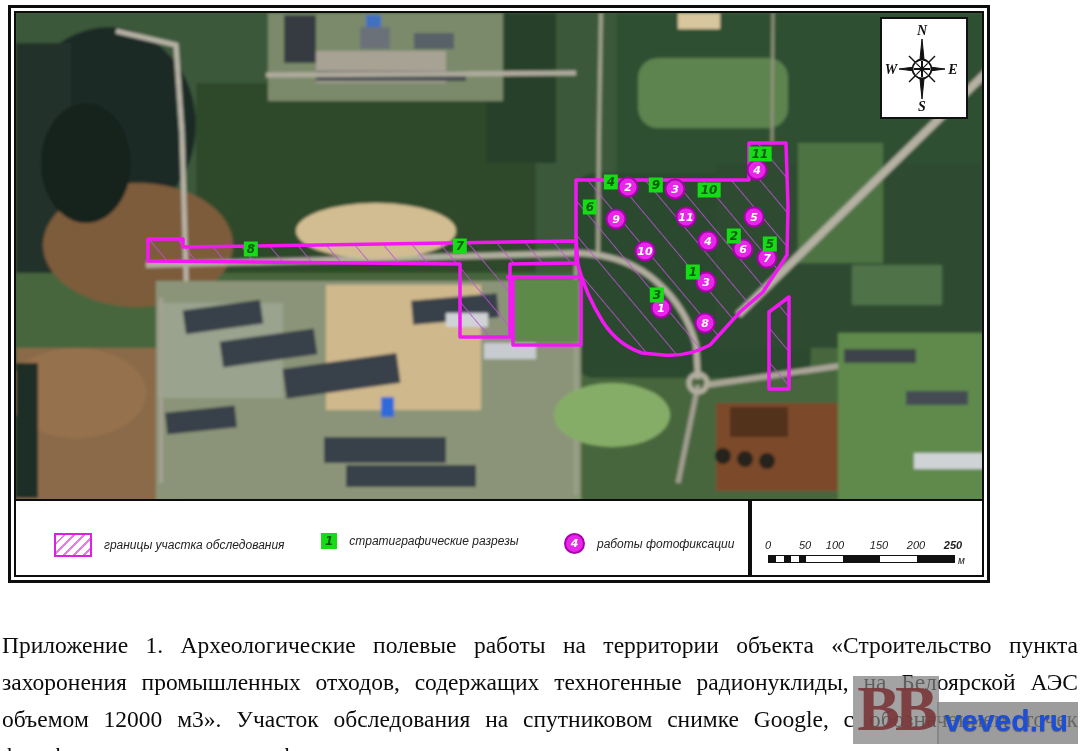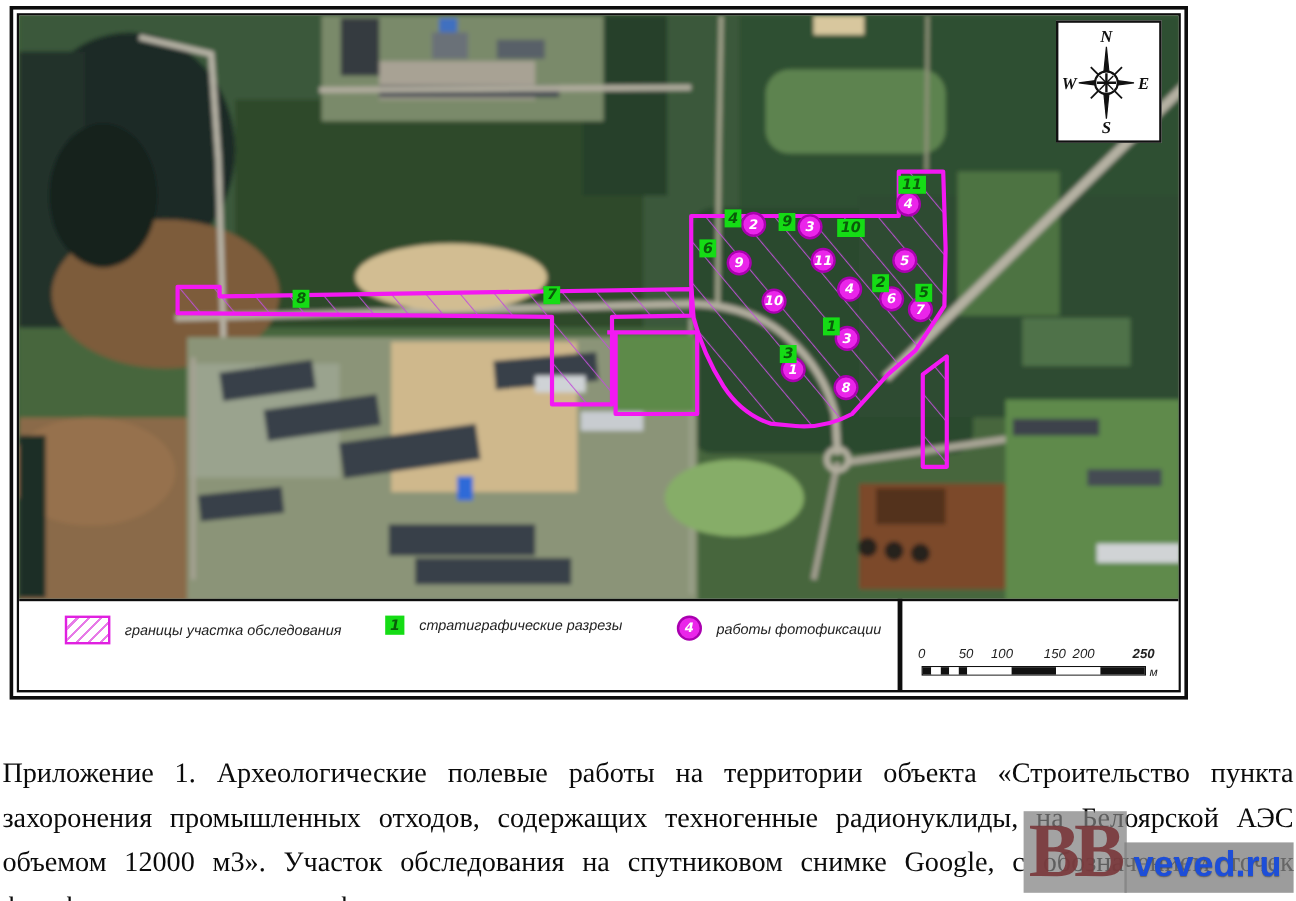--- a/index.html
+++ b/index.html
@@ -27,7 +27,7 @@
               position:relative;background:#fff;}
   .scale-box{width:230px;border:2px solid #0d0d0d;border-bottom:none;border-right:none;
              position:relative;background:#fff;}
-  .legend-item{position:absolute;display:flex;align-items:center;gap:12px;top:12px;}
+  .legend-item{position:absolute;display:flex;align-items:center;gap:12px;top:32px;}
   .legend-label{font:italic 12px "Liberation Sans",sans-serif;color:#222;}
   .sw-hatch{width:34px;height:20px;border:2px solid #e020e0;
       background:repeating-linear-gradient(135deg,#fff 0 5px,#e77be7 5px 7px);}

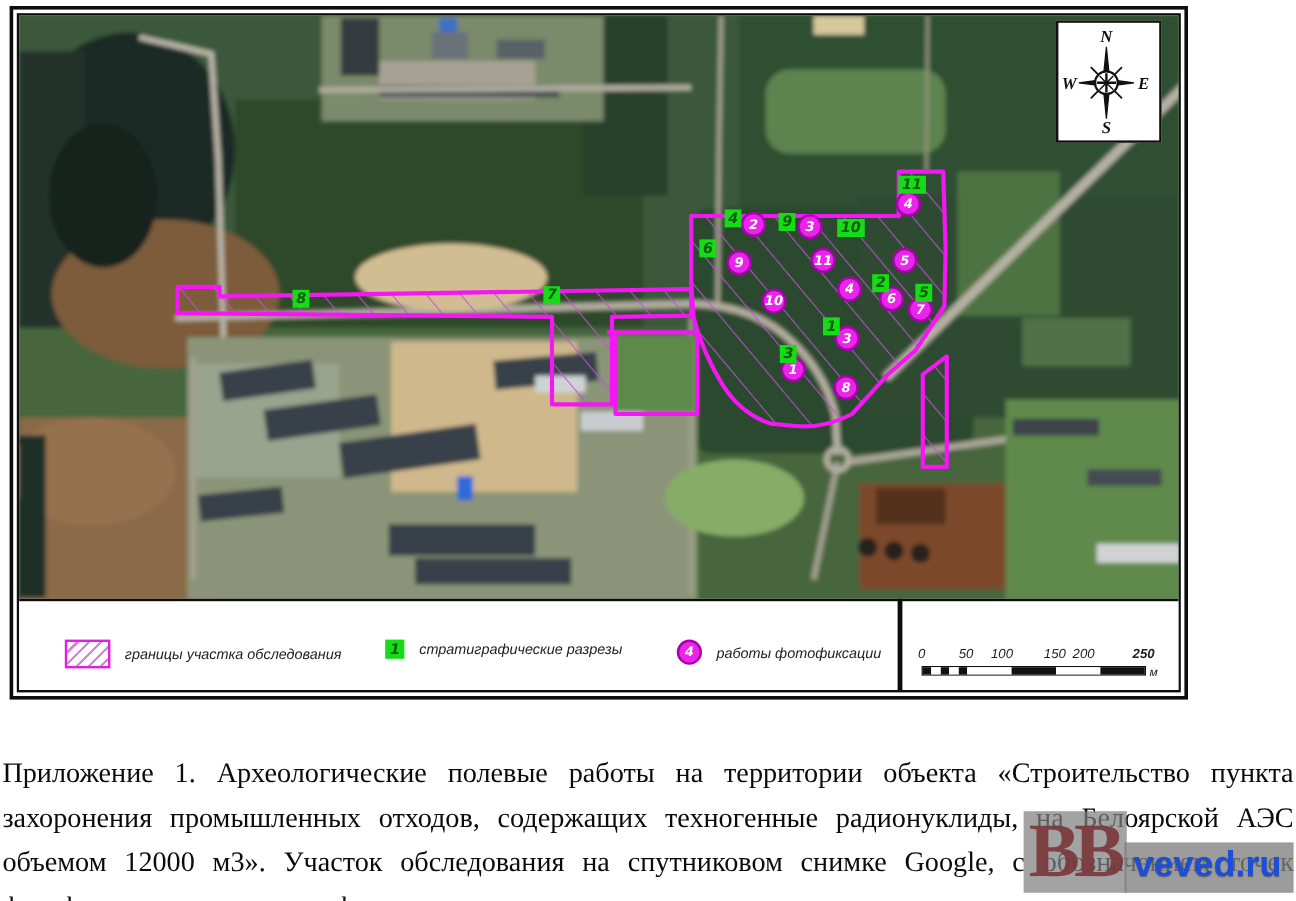--- a/index.html
+++ b/index.html
@@ -238,7 +238,7 @@
               <span style="left: 37px;">50</span>
               <span style="left: 67px;">100</span>
               <span style="left: 111px; font-style: italic;">150</span>
-              <span style="left: 135px;">200</span>
+              <span style="left: 148px;">200</span>
               <span style="left: 185px; font-weight: bold;">250</span>
             </div>
           <div class="scale-bar">

